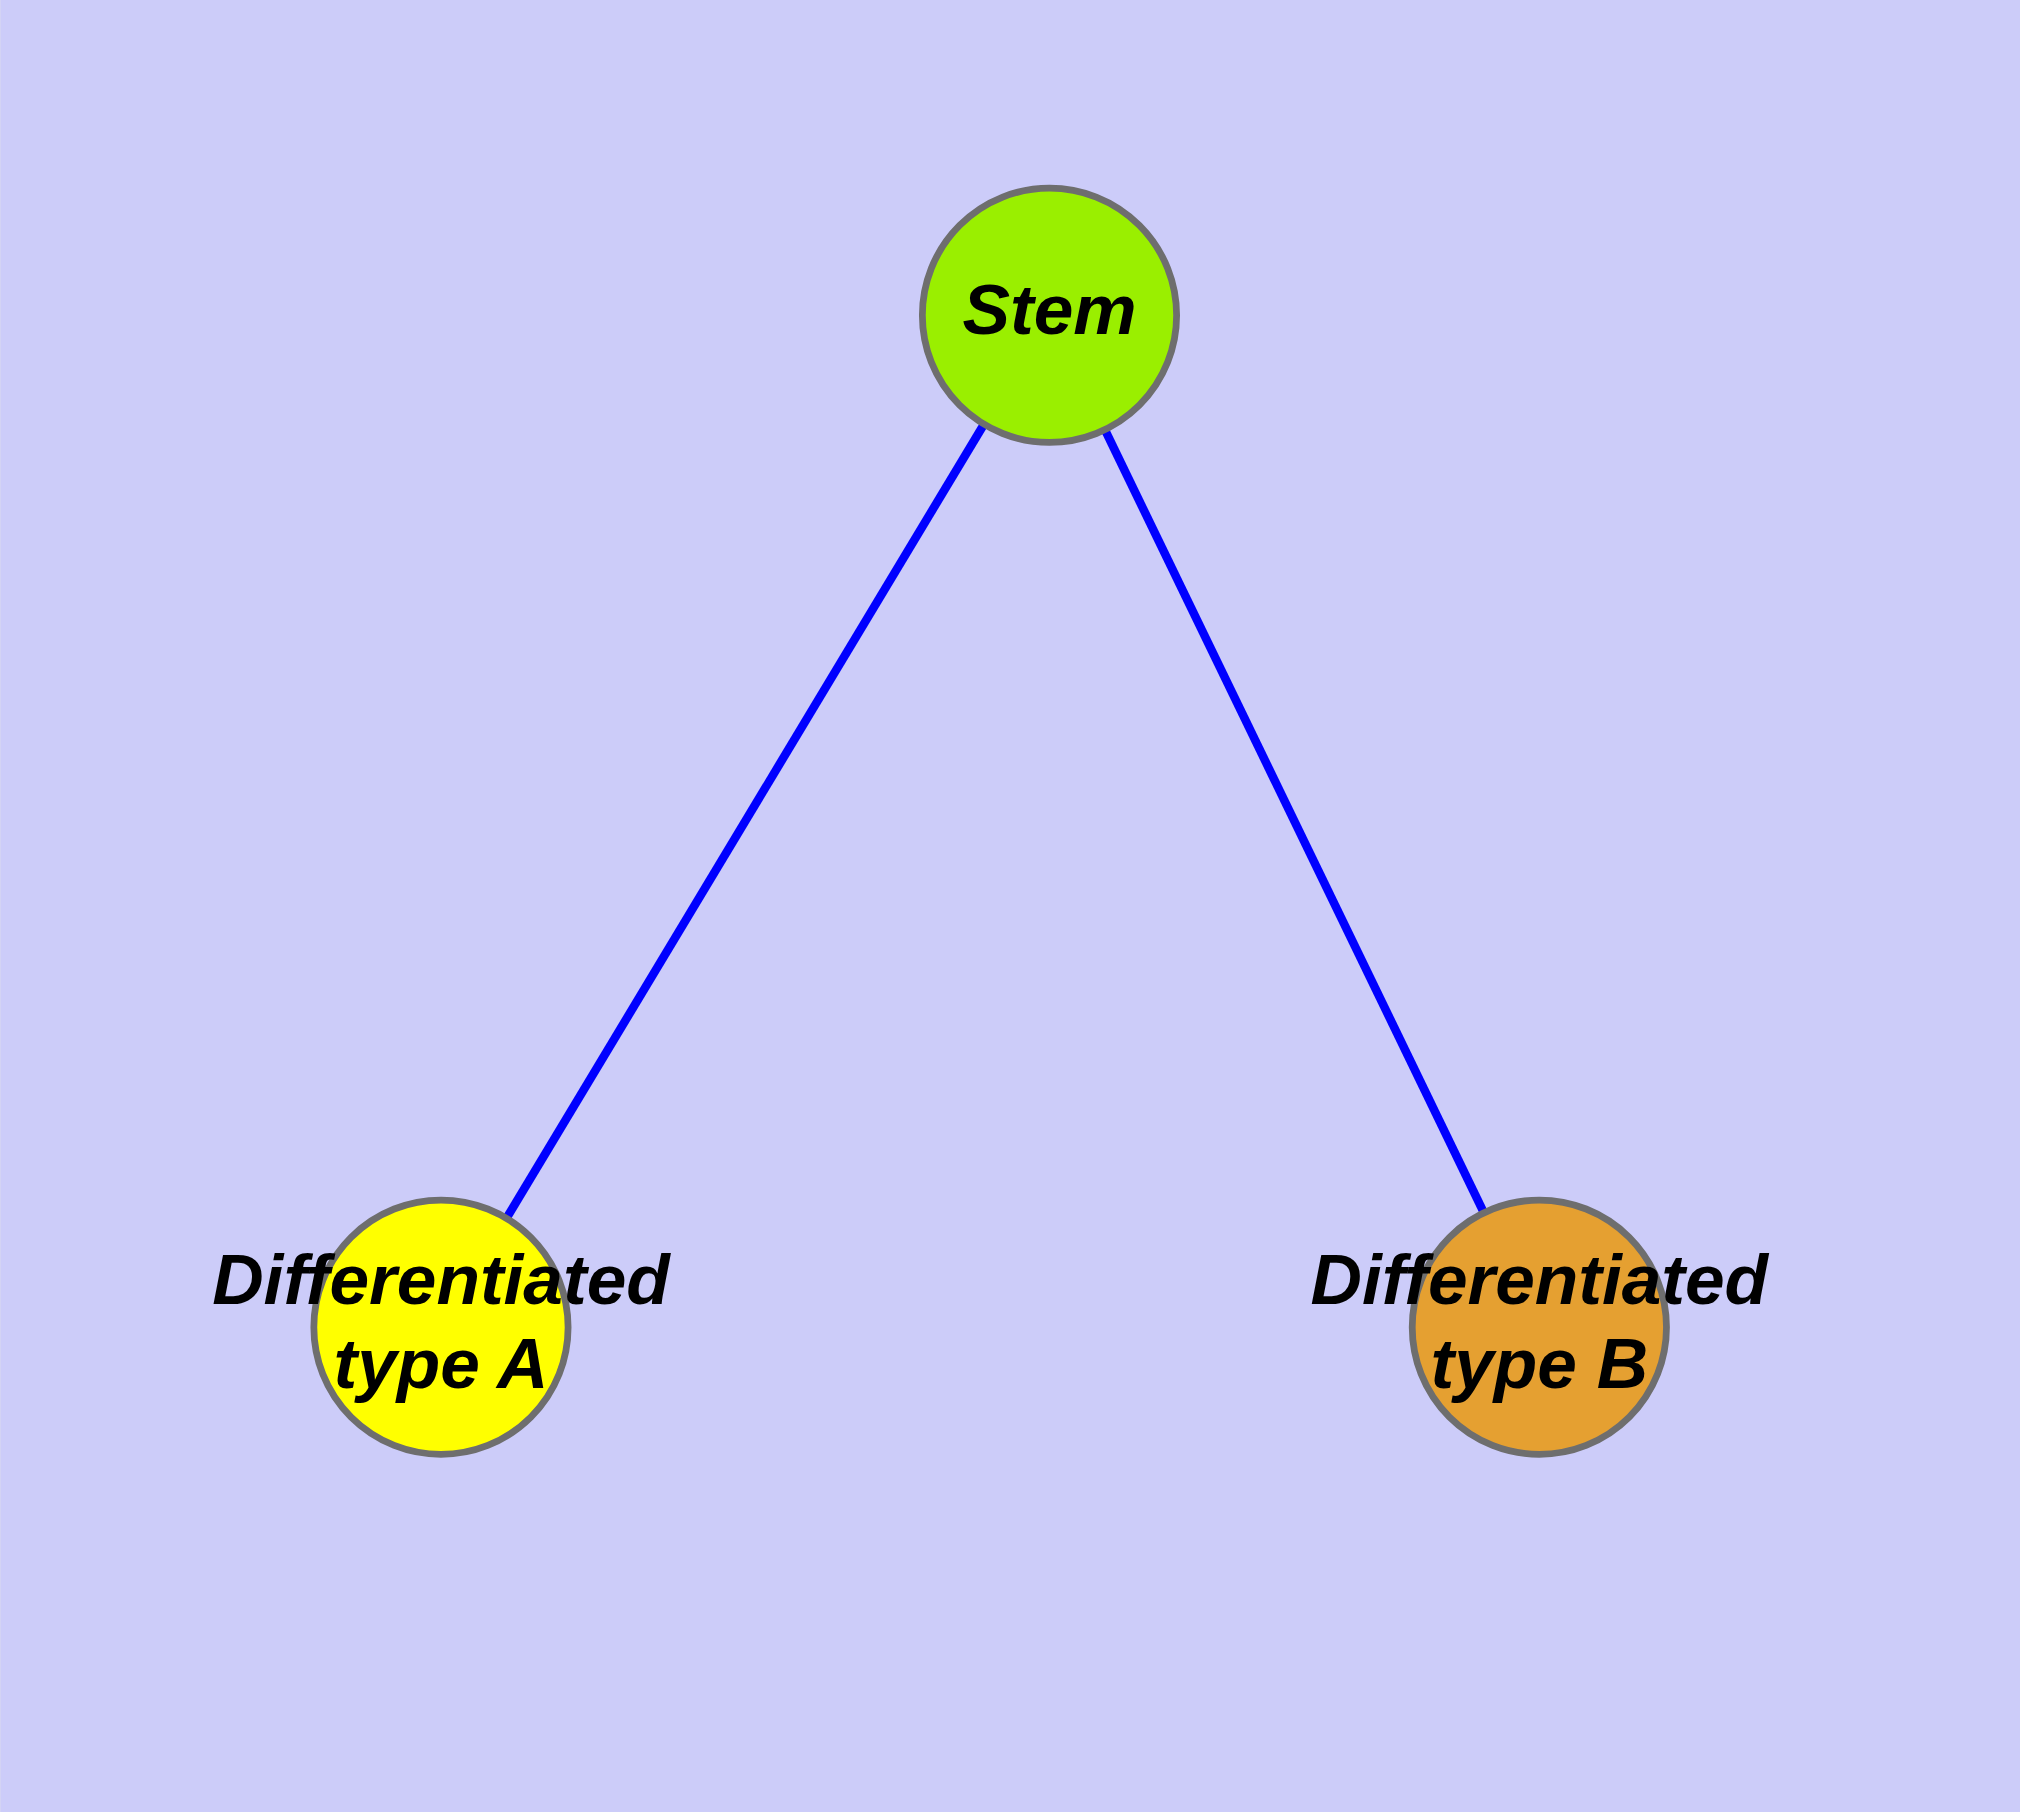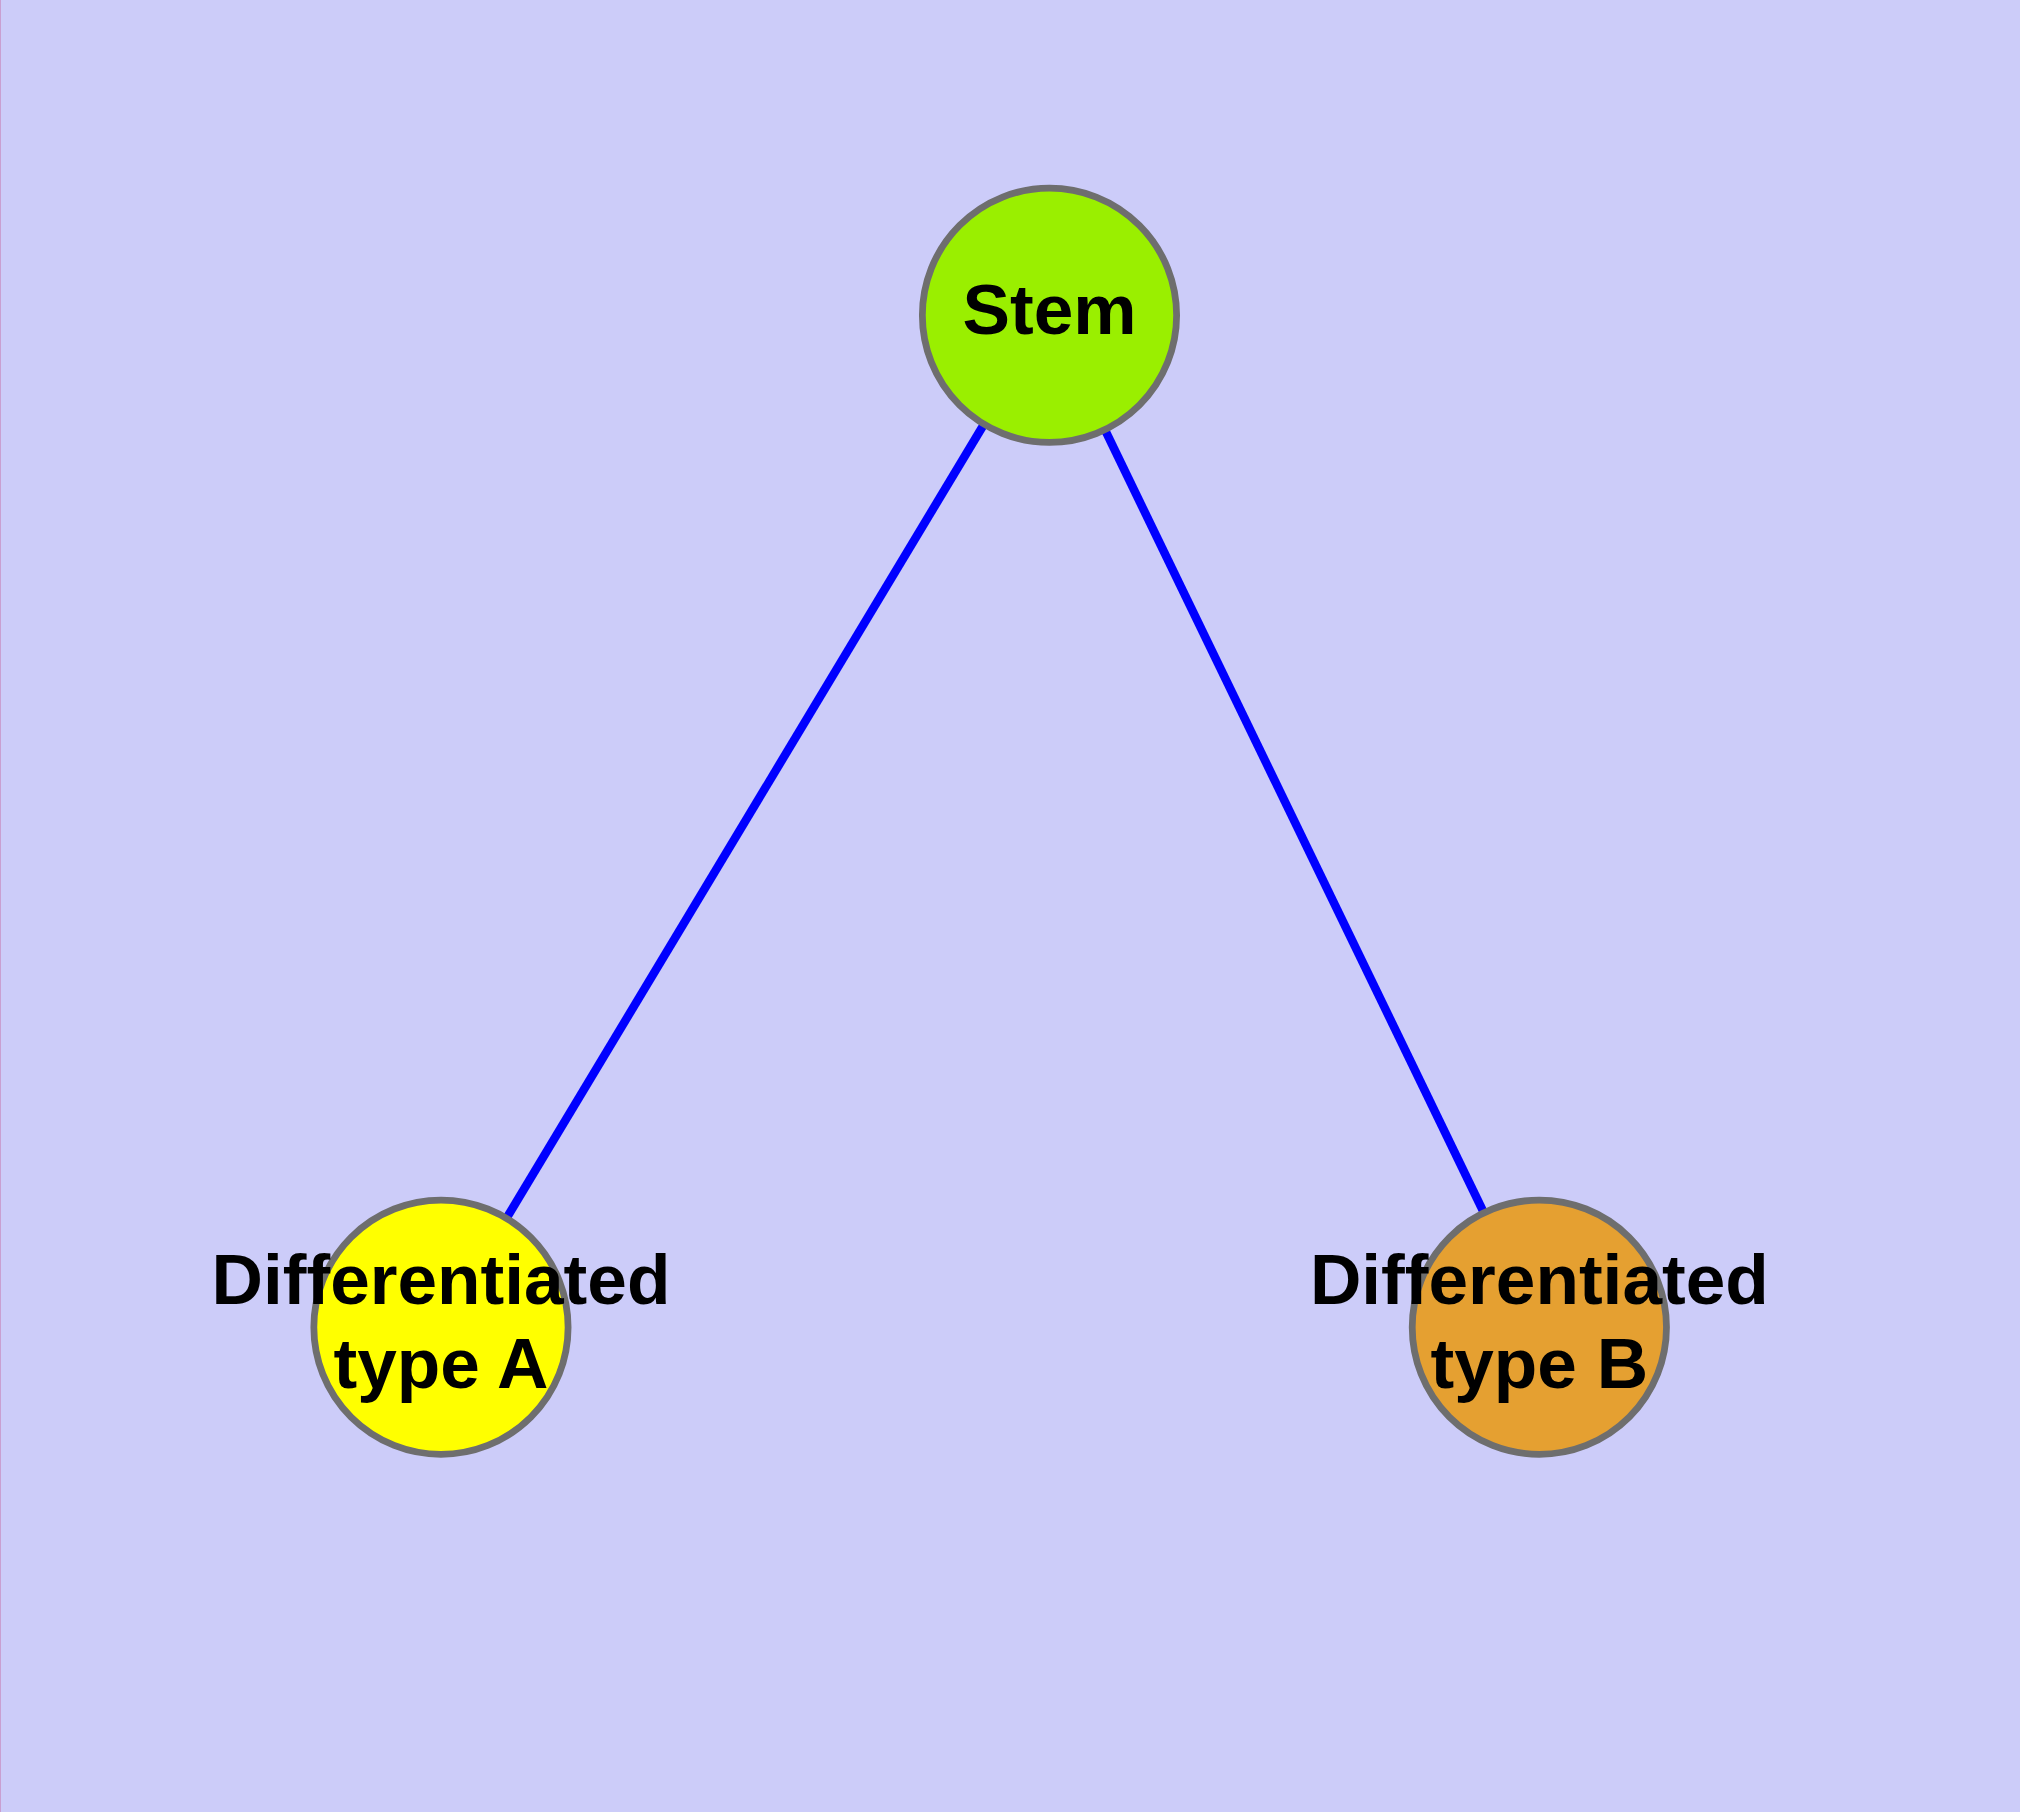--- a/index.html
+++ b/index.html
@@ -35,7 +35,7 @@
 </head>
 <body>
 
-<div id="canvas" style="background: #be185d;">
+<div id="canvas" style="background: #e5e5e5; font-style: italic;">
   <svg id="graph-svg" viewBox="0 0 2384 2138" xmlns="http://www.w3.org/2000/svg">
 
     <rect id="bg-rect" x="0" y="0" width="2384" height="2138" fill="#ccccf9"></rect>

